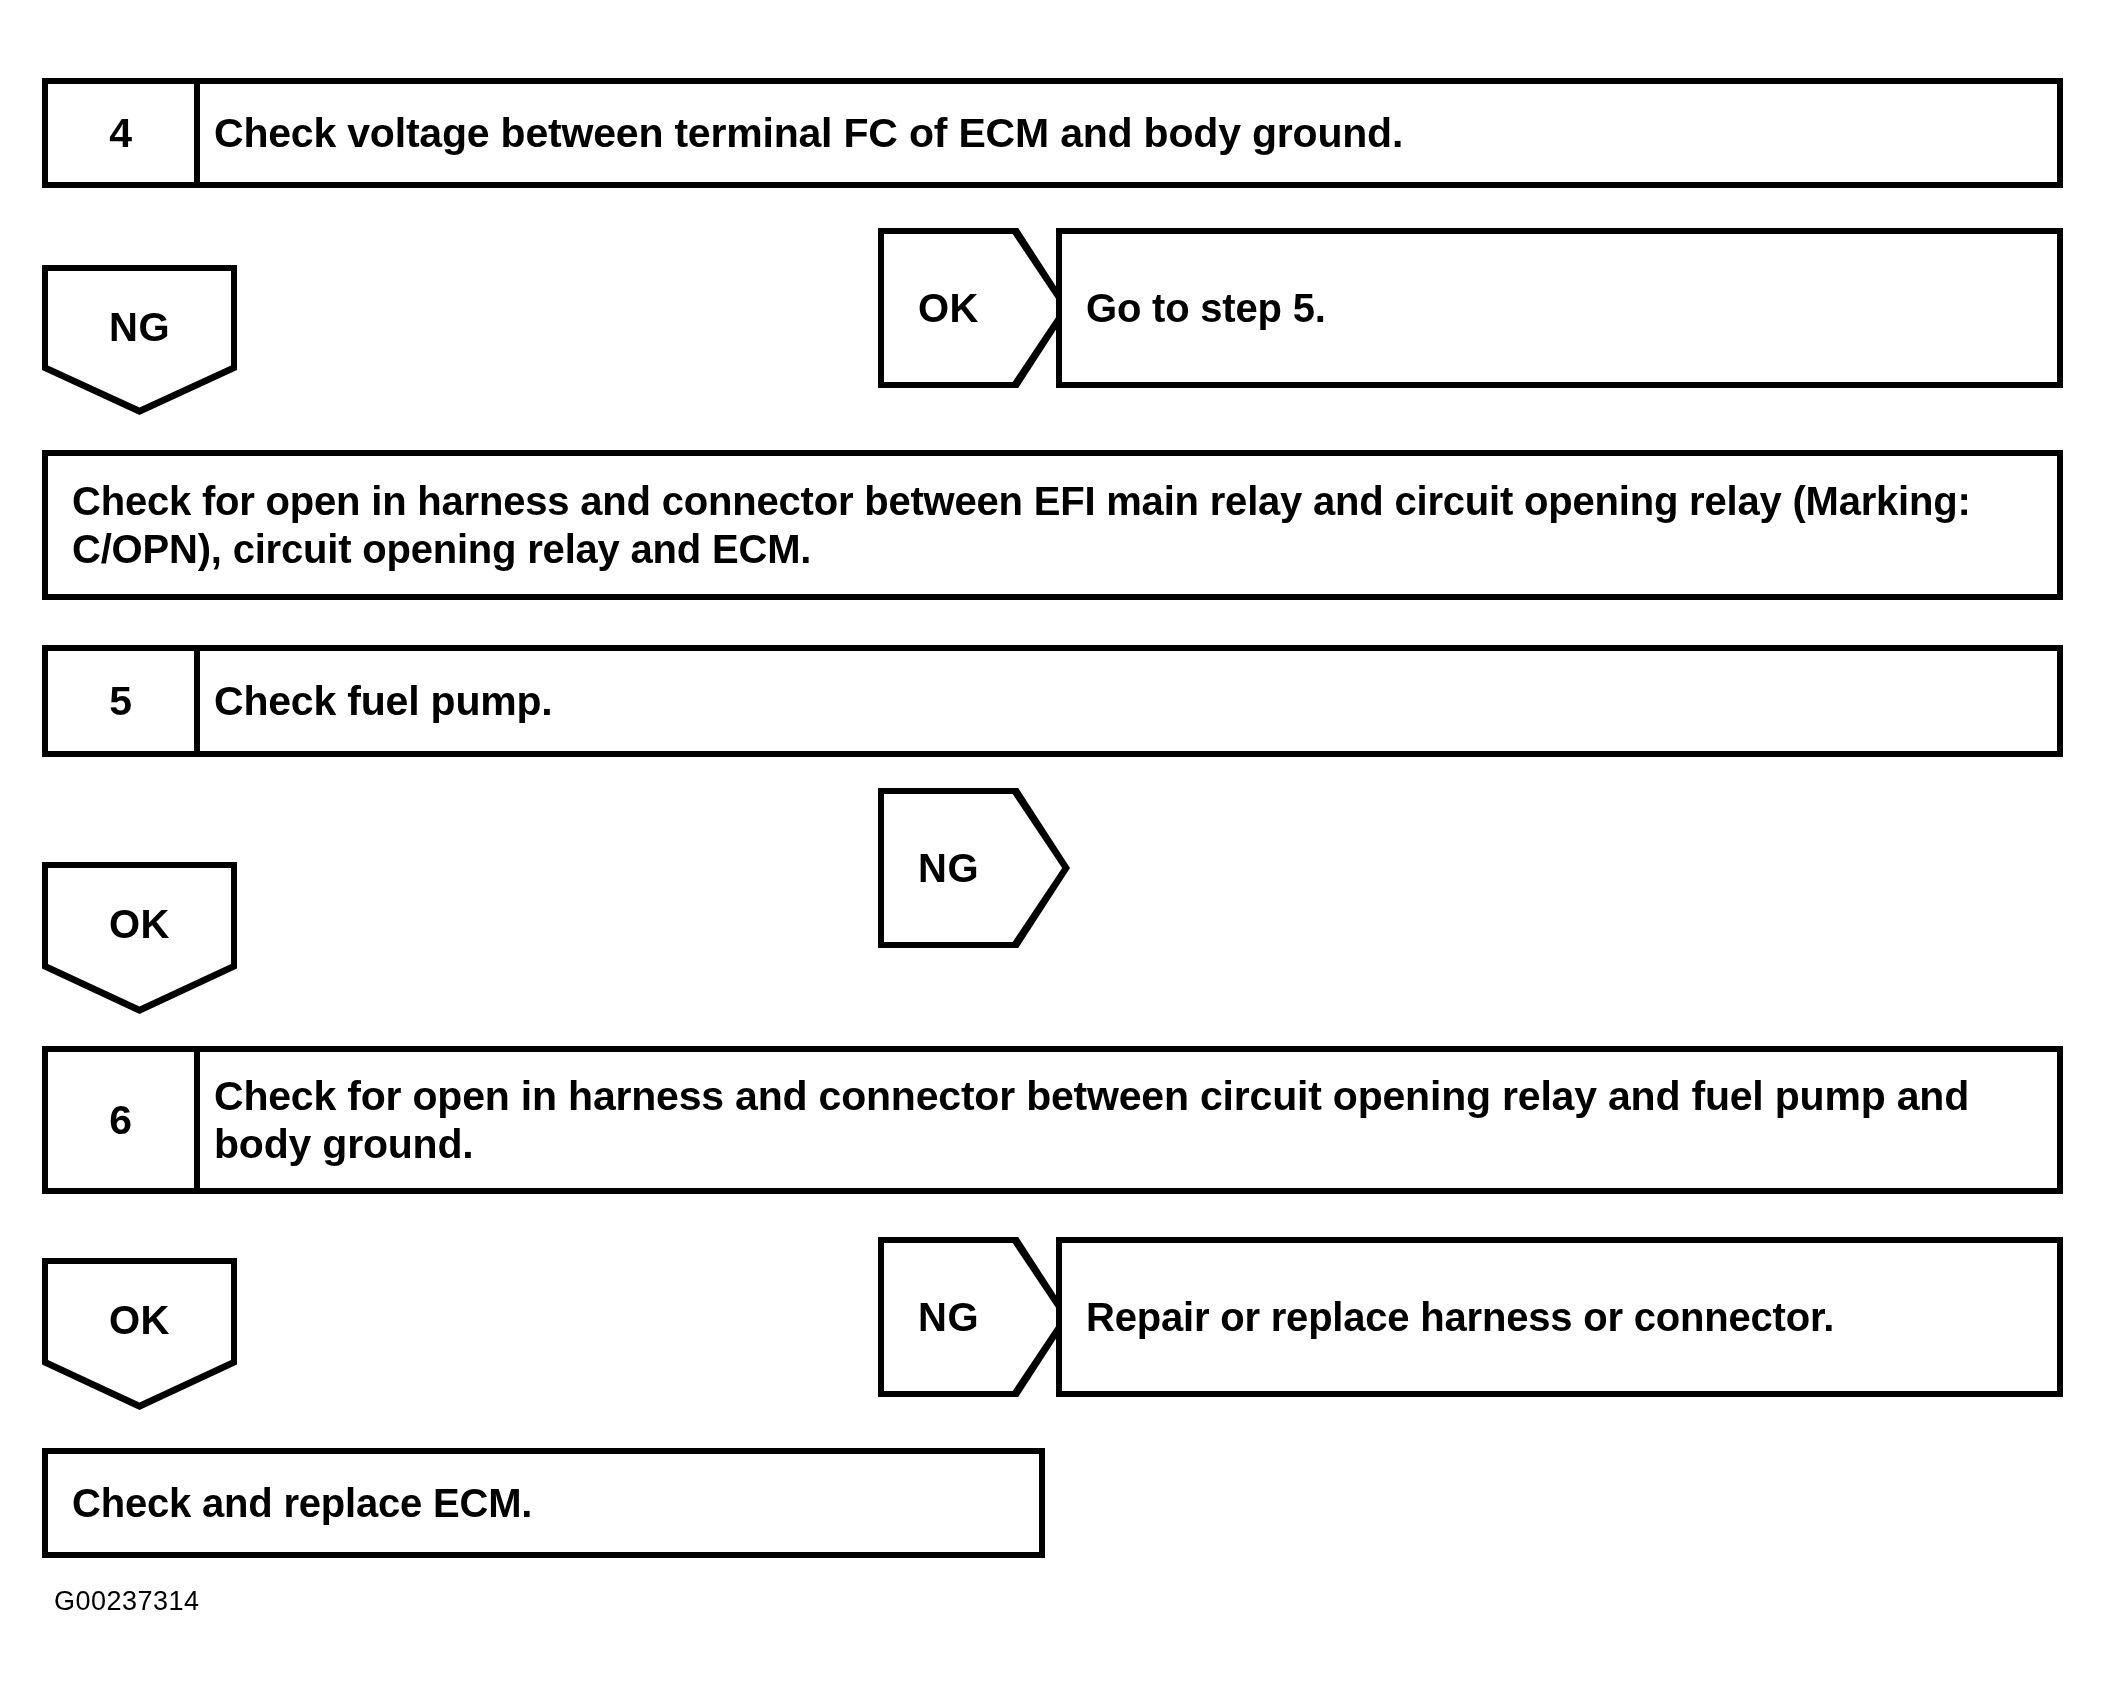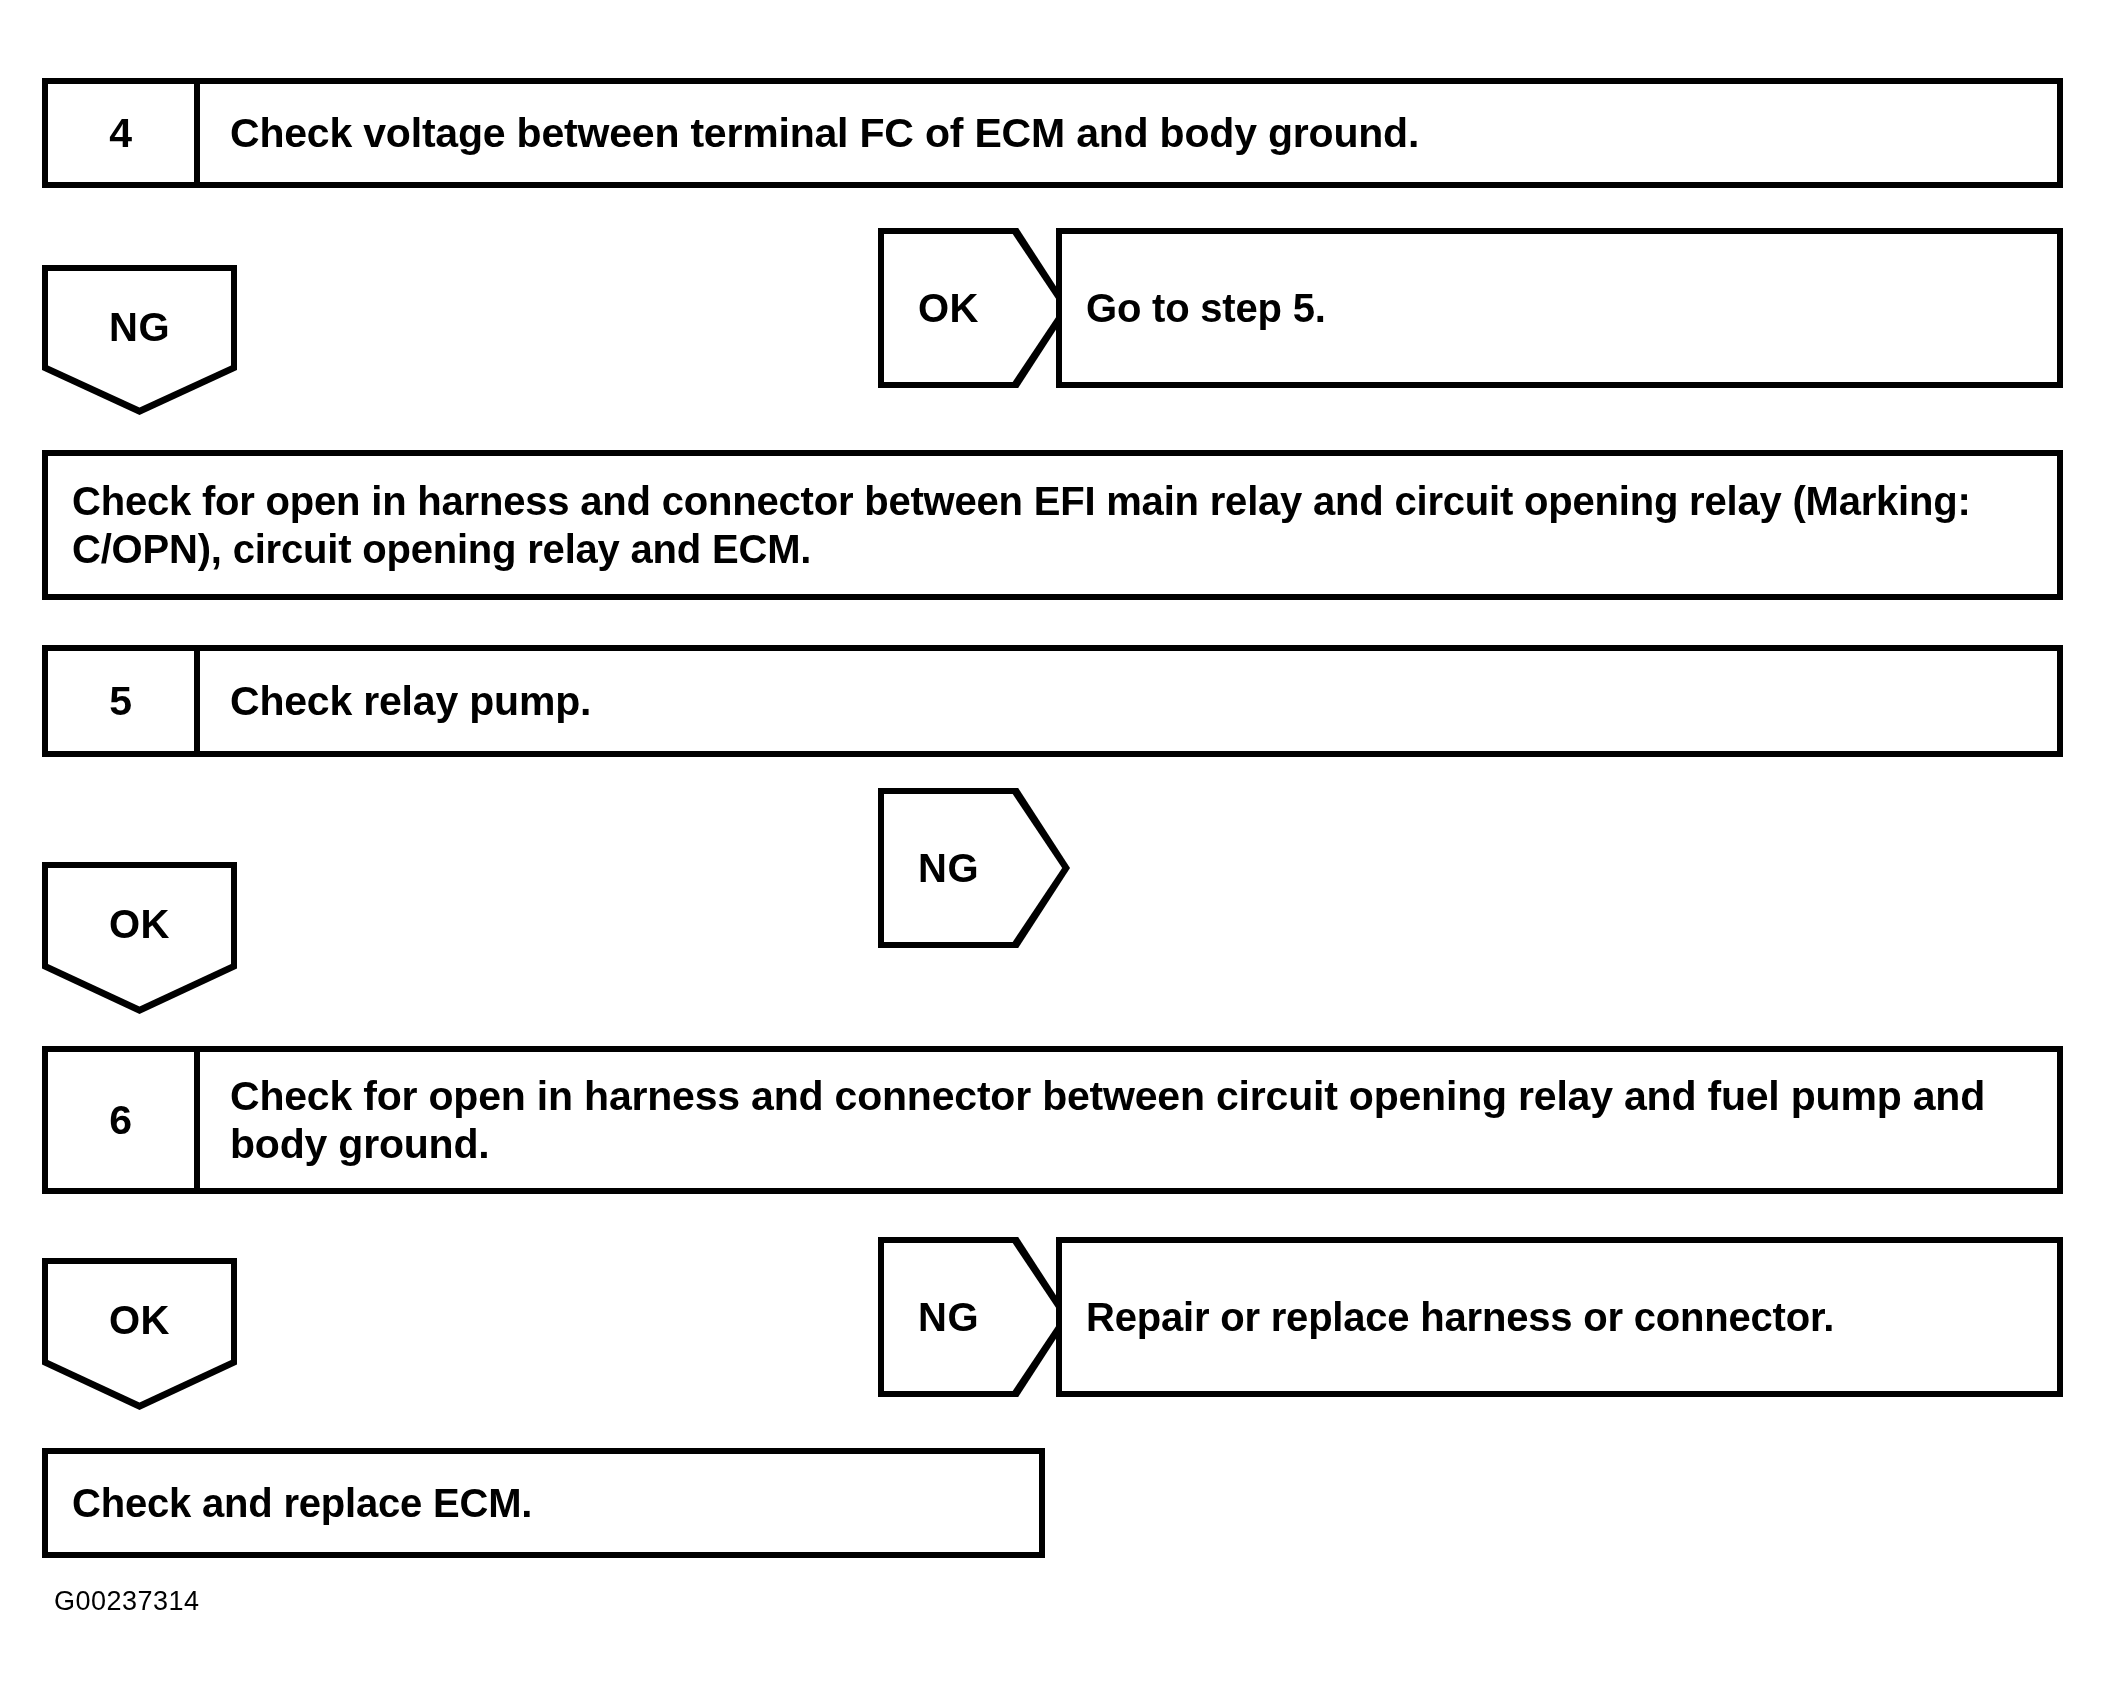--- a/index.html
+++ b/index.html
@@ -50,7 +50,7 @@
     flex: 1 1 auto;
     display: flex;
     align-items: center;
-    padding: 0 30px;
+    padding: 0 14px;
     font-size: 41px;
     font-weight: bold;
     line-height: 1.18;

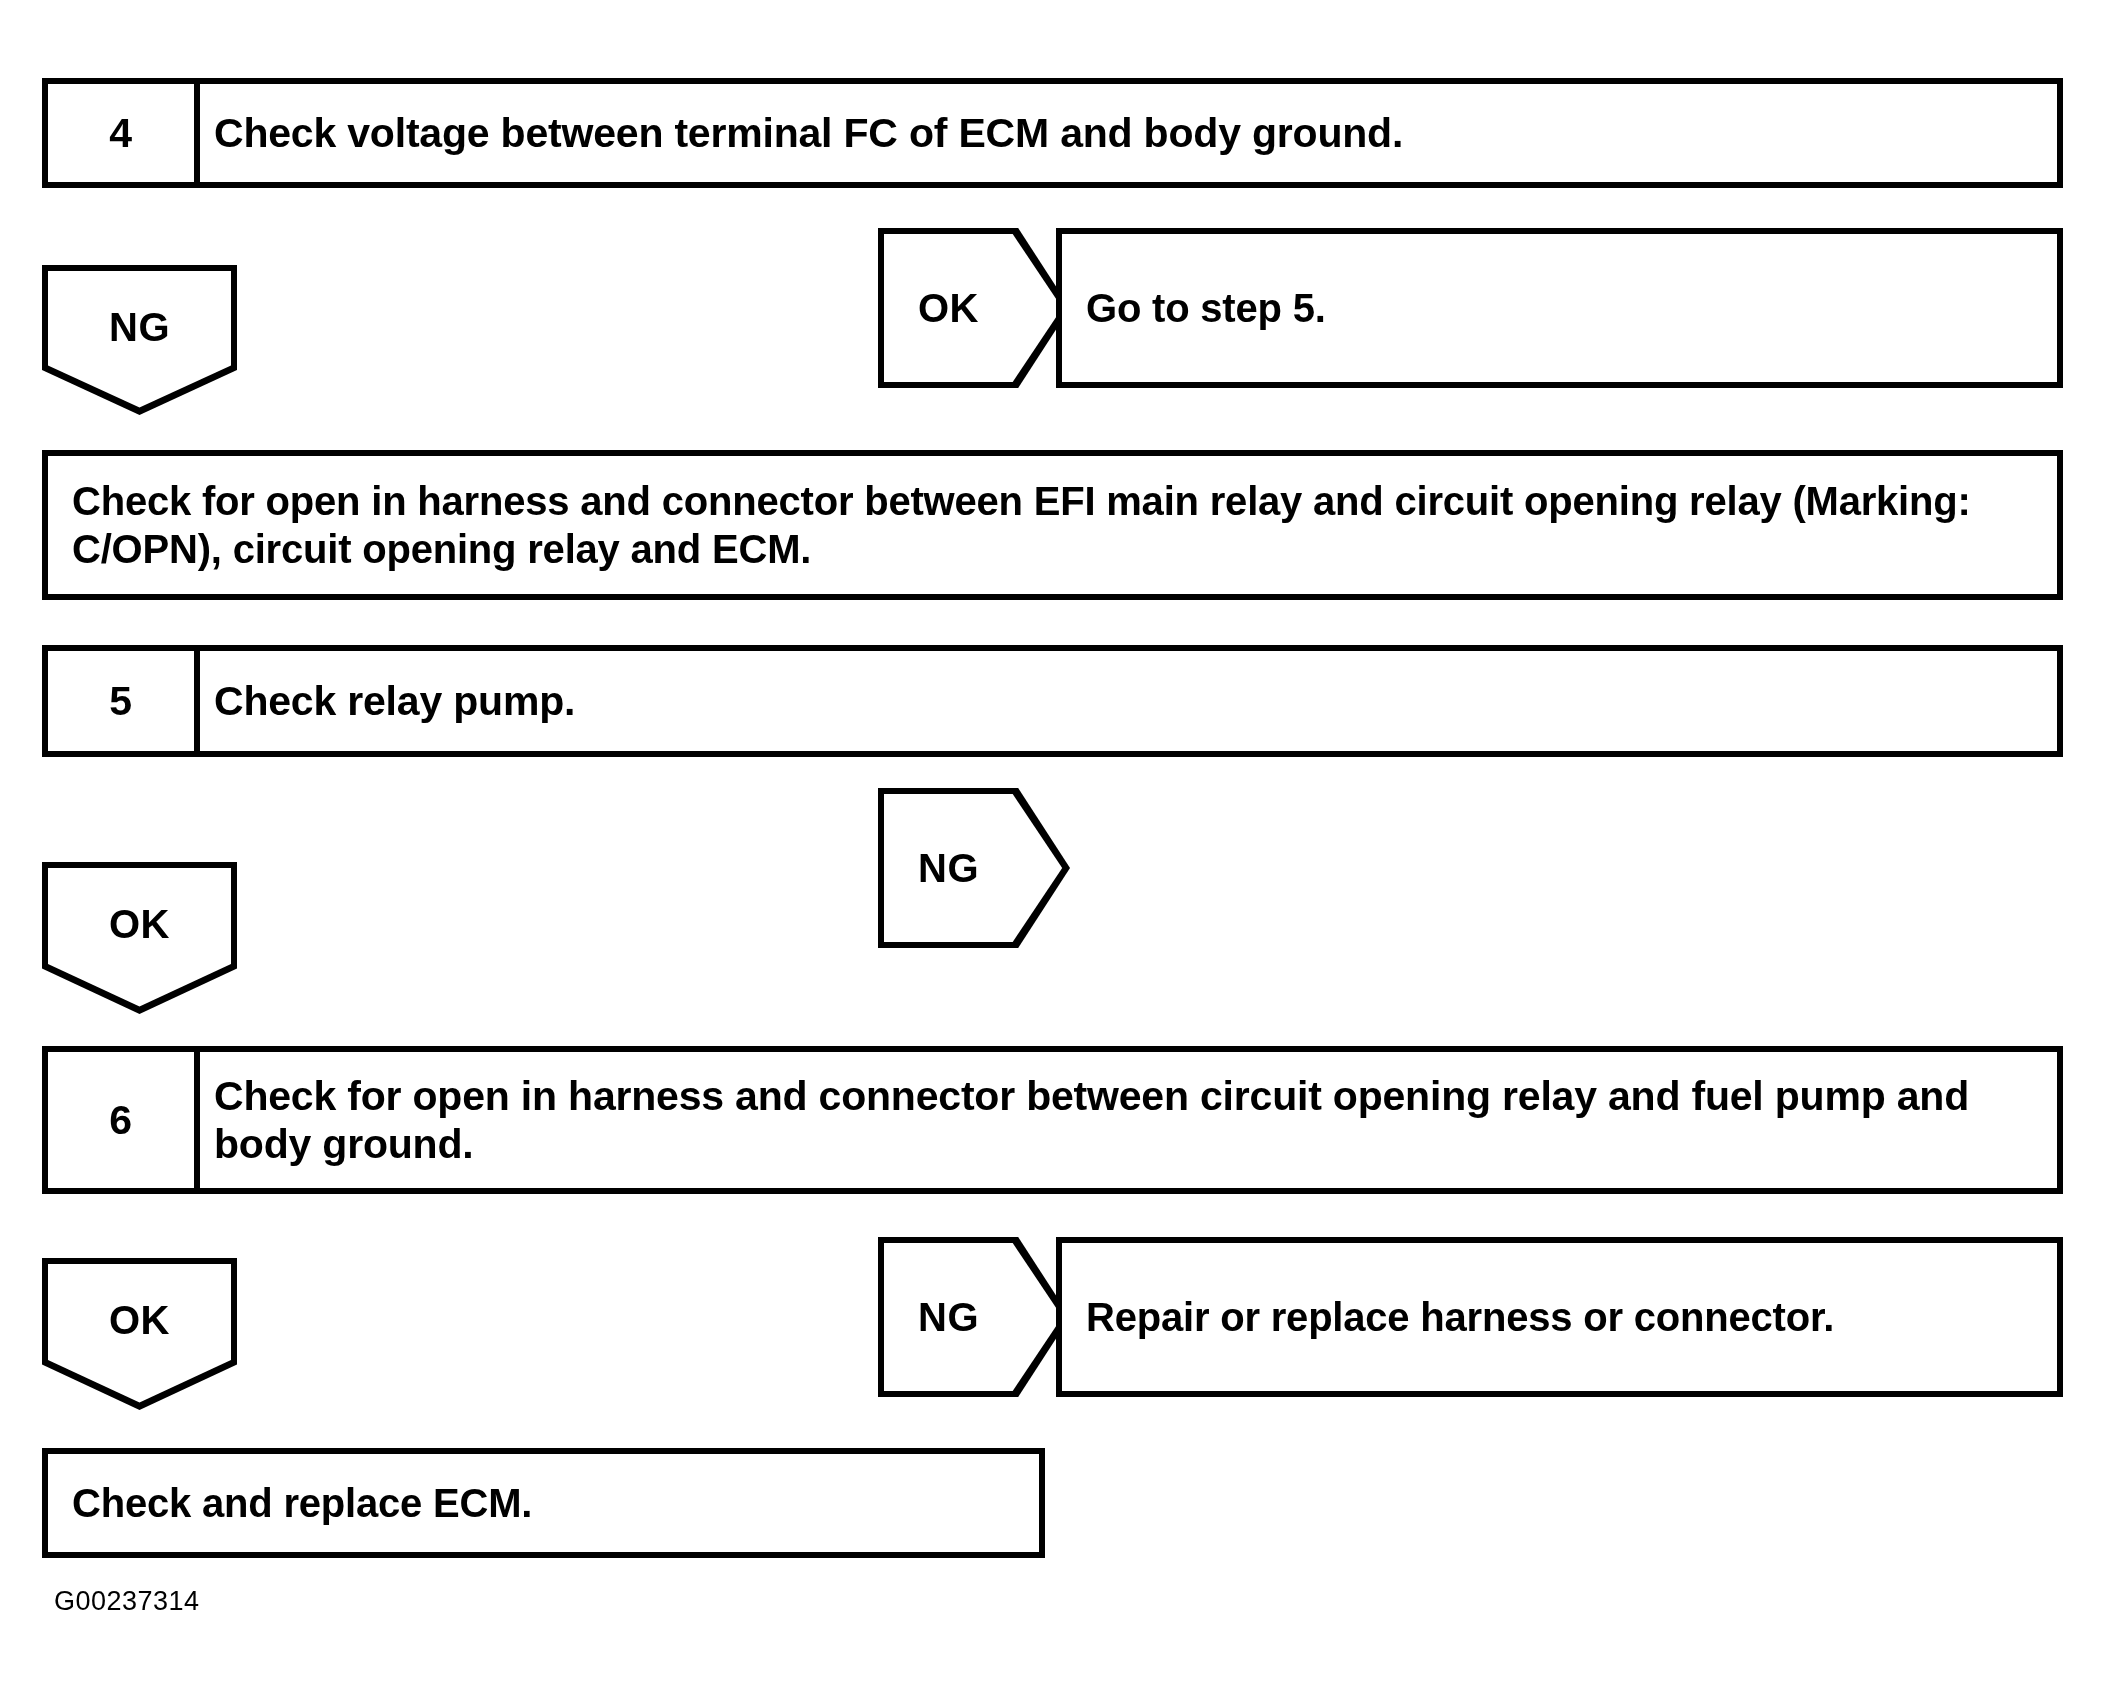--- a/index.html
+++ b/index.html
@@ -169,7 +169,7 @@
 
   <div class="box step-row" style="left:42px; top:645px; width:2021px; height:112px;">
     <div class="step-num">5</div>
-    <div class="step-title">Check relay pump.</div>
+    <div class="step-title">Check fuel pump.</div>
   </div>
 
   <div class="arrow-right" style="left:878px; top:788px; width:192px; height:160px;">

